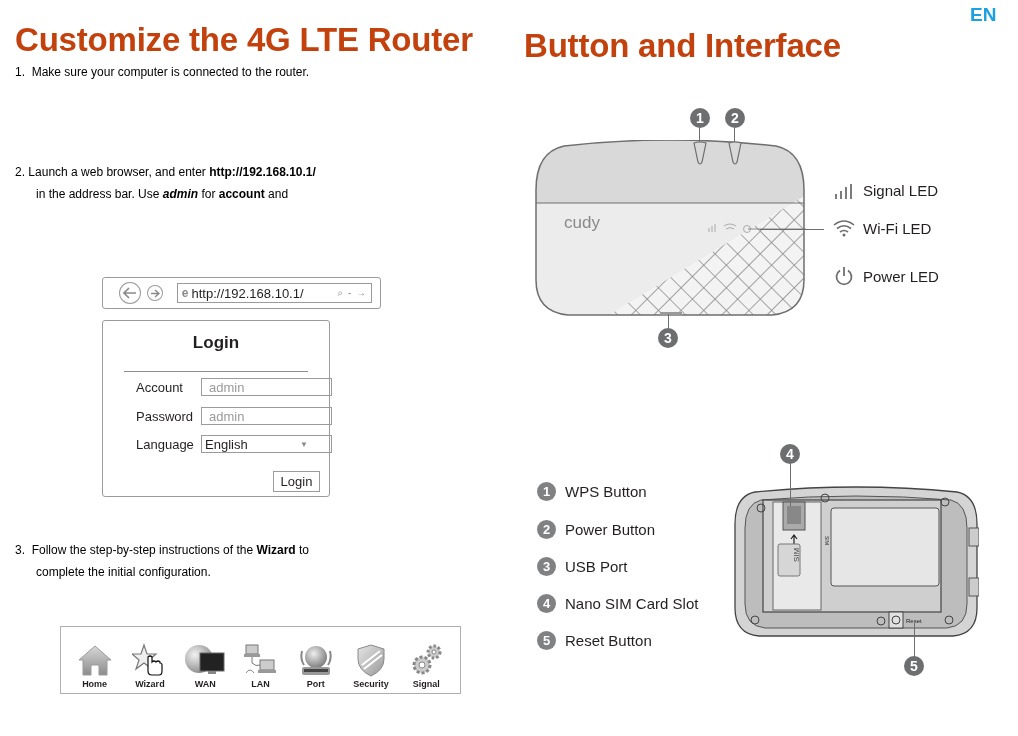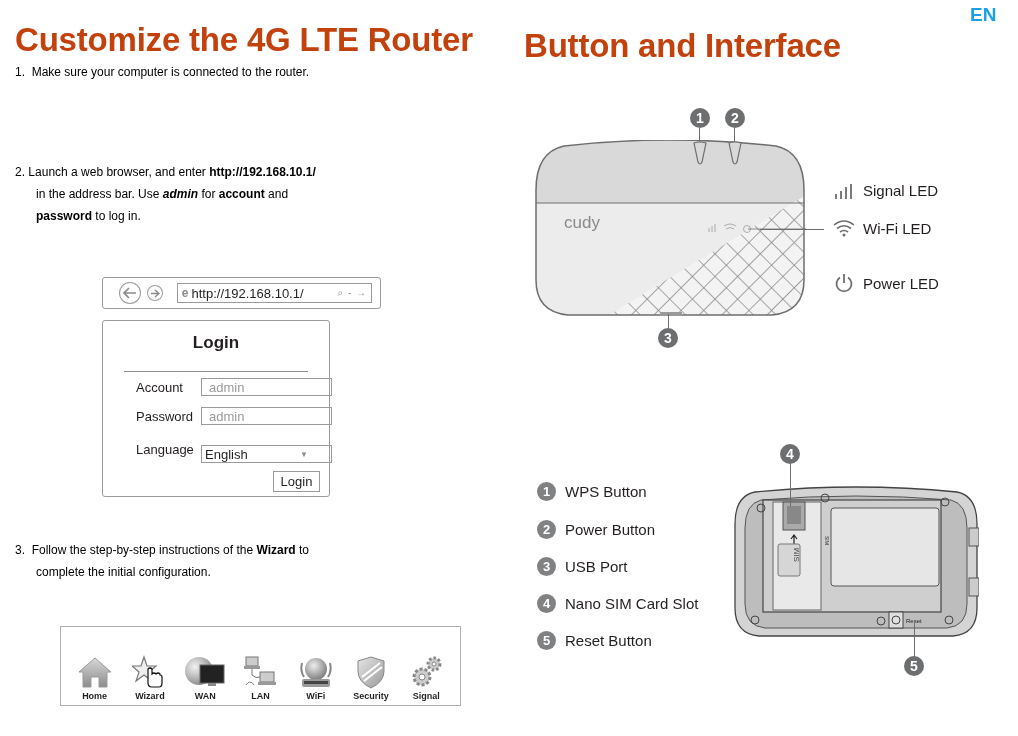--- a/index.html
+++ b/index.html
@@ -64,9 +64,6 @@
   <span>Launch a web browser, and enter </span><b>http://192.168.10.1/</b>
   <span class="indent">
     <span>in the address bar. Use </span><i>admin</i><span> for </span><b>account</b><span> and</span>
-  </span>
-  <span class="indent">
-    <b>password</b><span> to log in.</span>
   </span>
 </div>
 

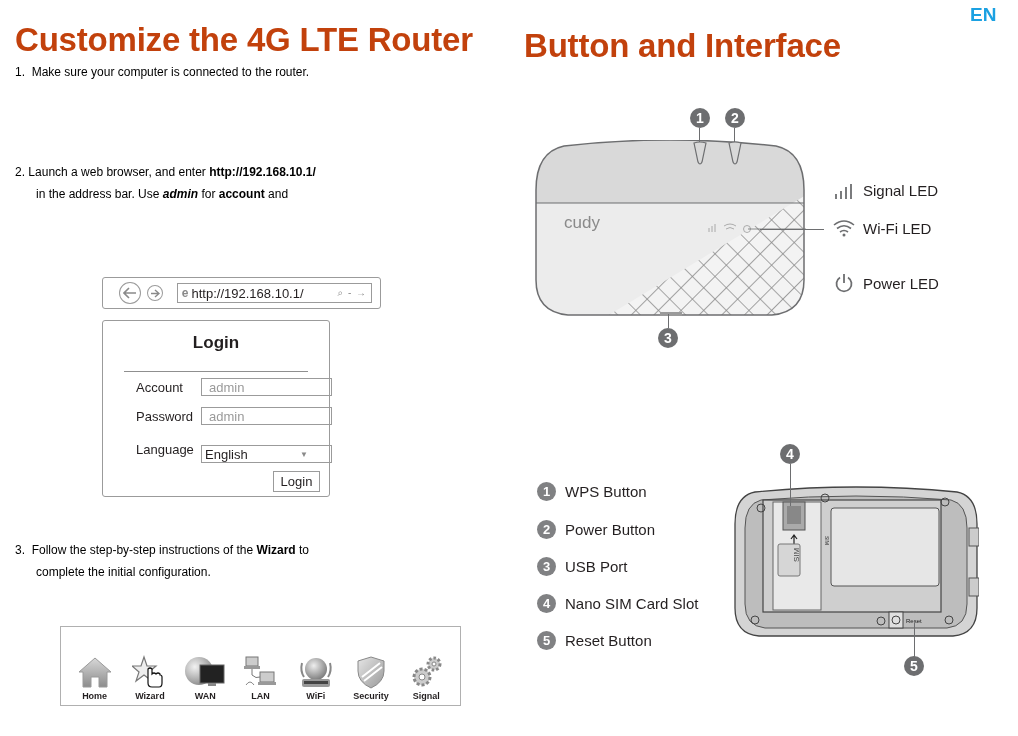--- a/index.html
+++ b/index.html
@@ -258,7 +258,7 @@
   </span>
   <span>Wi-Fi LED</span>
 </div>
-<div class="led-row" style="left:833px; top:273px;text-align:right;">
+<div class="led-row" style="left:833px; top:266px;text-align:right;">
   <span class="ico">
     <svg width="20" height="20" viewBox="0 0 20 20">
         <path d="M6 4.5 A7.5 7.5 0 1 0 14 4.5" stroke="#6d6e70" stroke-width="1.8" fill="none"></path>

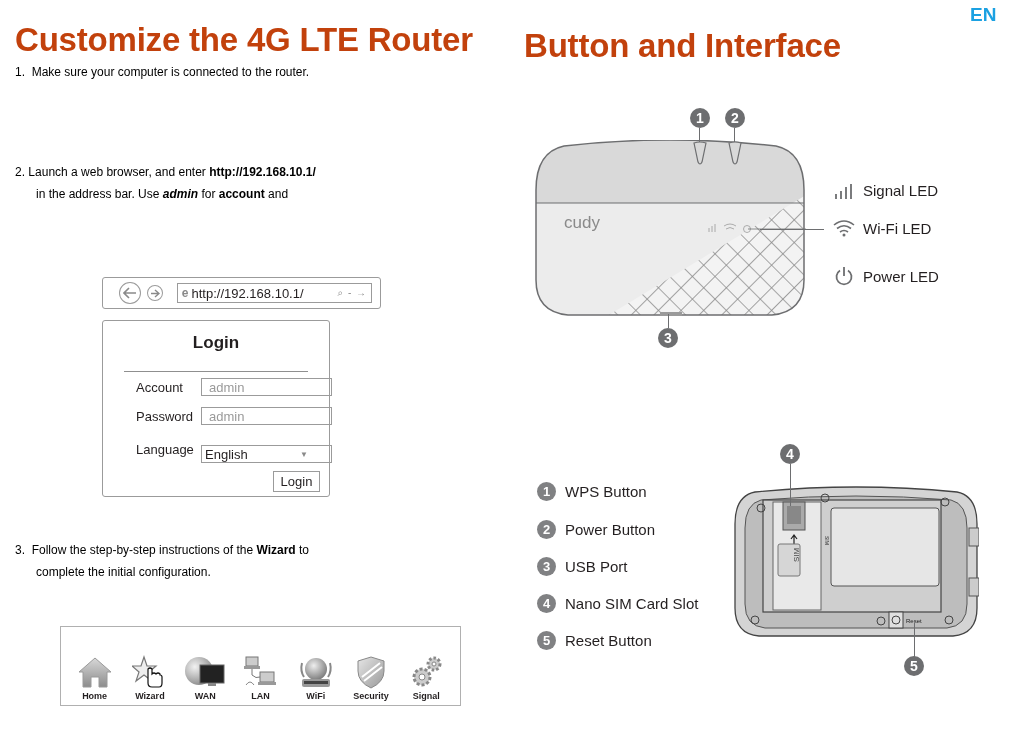--- a/index.html
+++ b/index.html
@@ -28,7 +28,7 @@
   .form-row { position: absolute; left: 33px; display: flex; align-items: center; font-size: 13px; }
   .form-row .lbl { width: 65px; }
   .form-field { width: 131px; height: 18px; border: 1.5px solid #9b9b9b; padding-left: 7px; font-size: 13px; color: #9a9a9a; display: flex; align-items: center; }
-  .form-select { width: 131px; height: 18px; border: 1.5px solid #9b9b9b; padding-left: 3px; font-size: 13px; color: #231f20; display: flex; align-items: center; justify-content: space-between; padding-right: 23px; margin-top: 10px; }
+  .form-select { width: 131px; height: 18px; border: 1.5px solid #9b9b9b; padding-left: 3px; font-size: 13px; color: #231f20; display: flex; align-items: center; justify-content: space-between; padding-right: 23px; }
   .form-select .caret { font-size: 8px; color: #8a8a8a; }
   .login-btn { position: absolute; left: 170px; top: 150px; width: 47px; height: 21px; border: 1.5px solid #9b9b9b; font-size: 13px; display: flex; align-items: center; justify-content: center; background: #fff; }
 

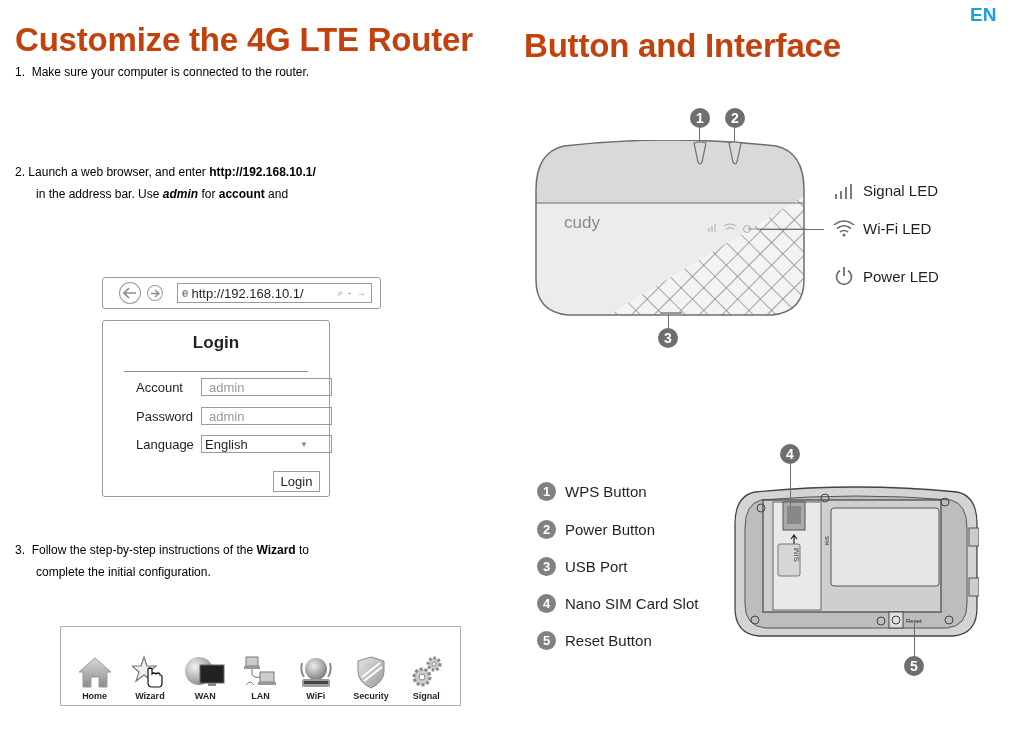--- a/index.html
+++ b/index.html
@@ -113,7 +113,7 @@
   <span class="indent">complete the initial configuration.</span>
 </div>
 
-<div class="abs menu-bar" style="left:60px; top:626px; width:401px; height:80px;">
+<div class="abs menu-bar" style="left:60px; top:626px; width:401px; height:68px;">
   <div class="menu-item">
     <svg width="36" height="34" viewBox="0 0 36 34">
       <defs>

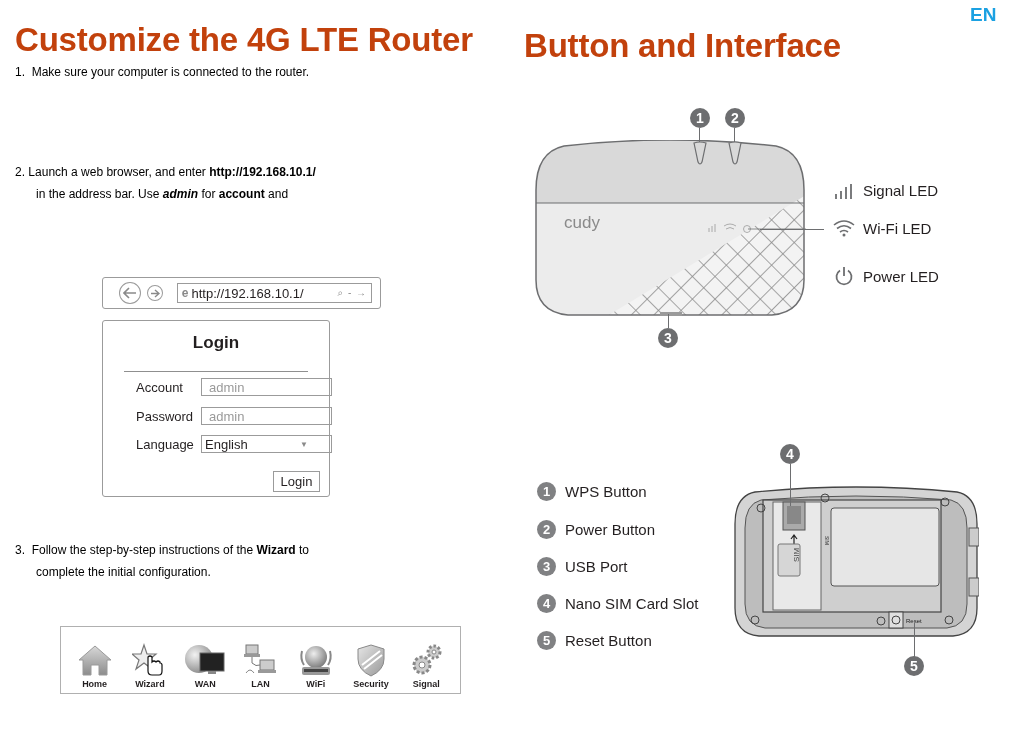--- a/index.html
+++ b/index.html
@@ -171,7 +171,7 @@
       <rect x="4" y="24" width="28" height="8" rx="2" fill="#999"></rect>
       <rect x="6" y="26" width="24" height="3" fill="#444"></rect>
     </svg>
-    <span class="lbl">WiFi</span>
+    <span class="lbl">Port</span>
   </div>
   <div class="menu-item">
     <svg width="36" height="34" viewBox="0 0 36 34">

